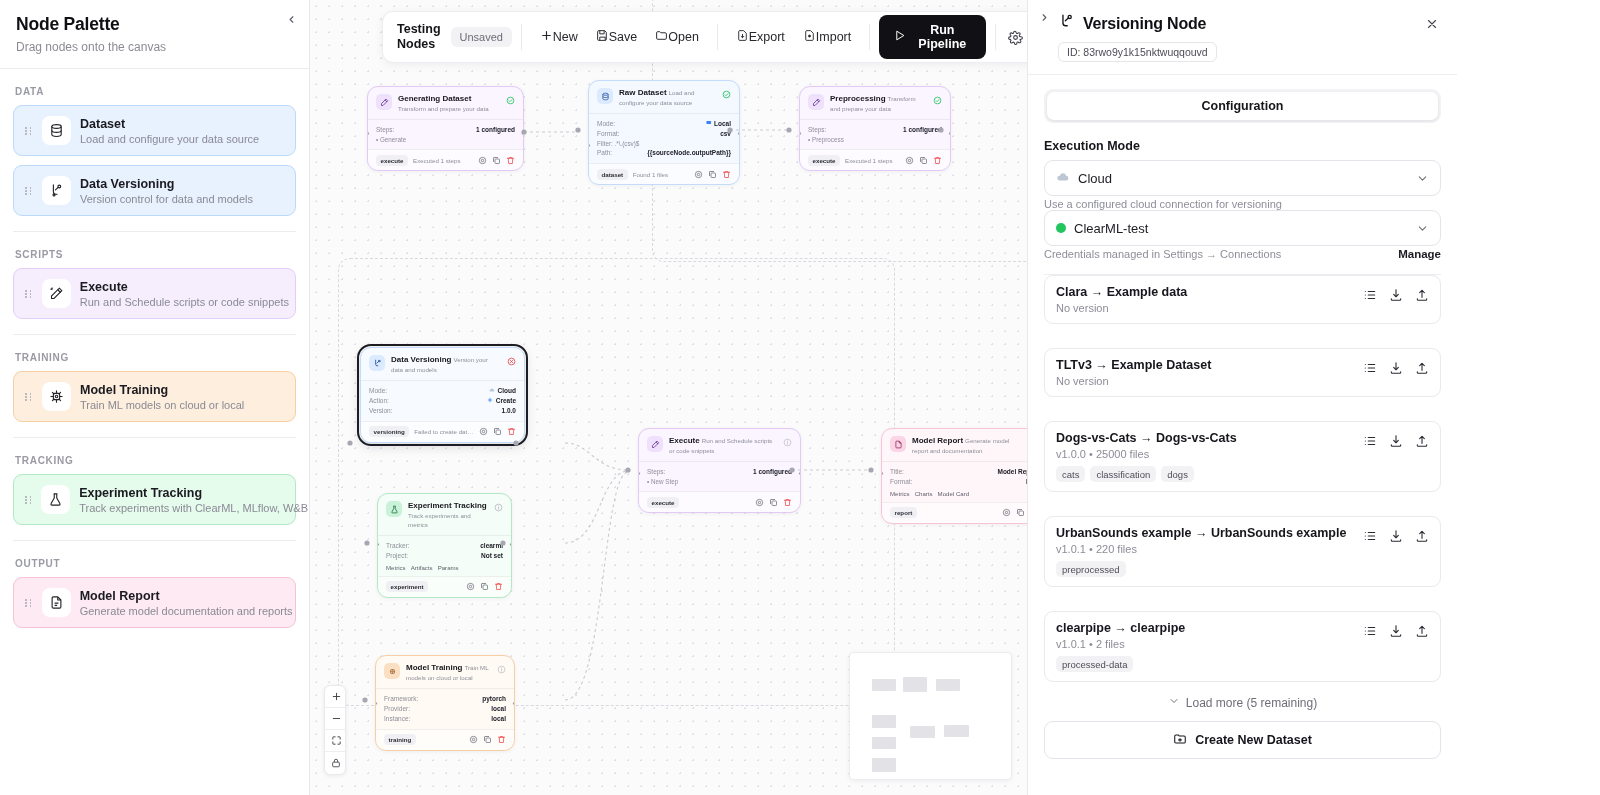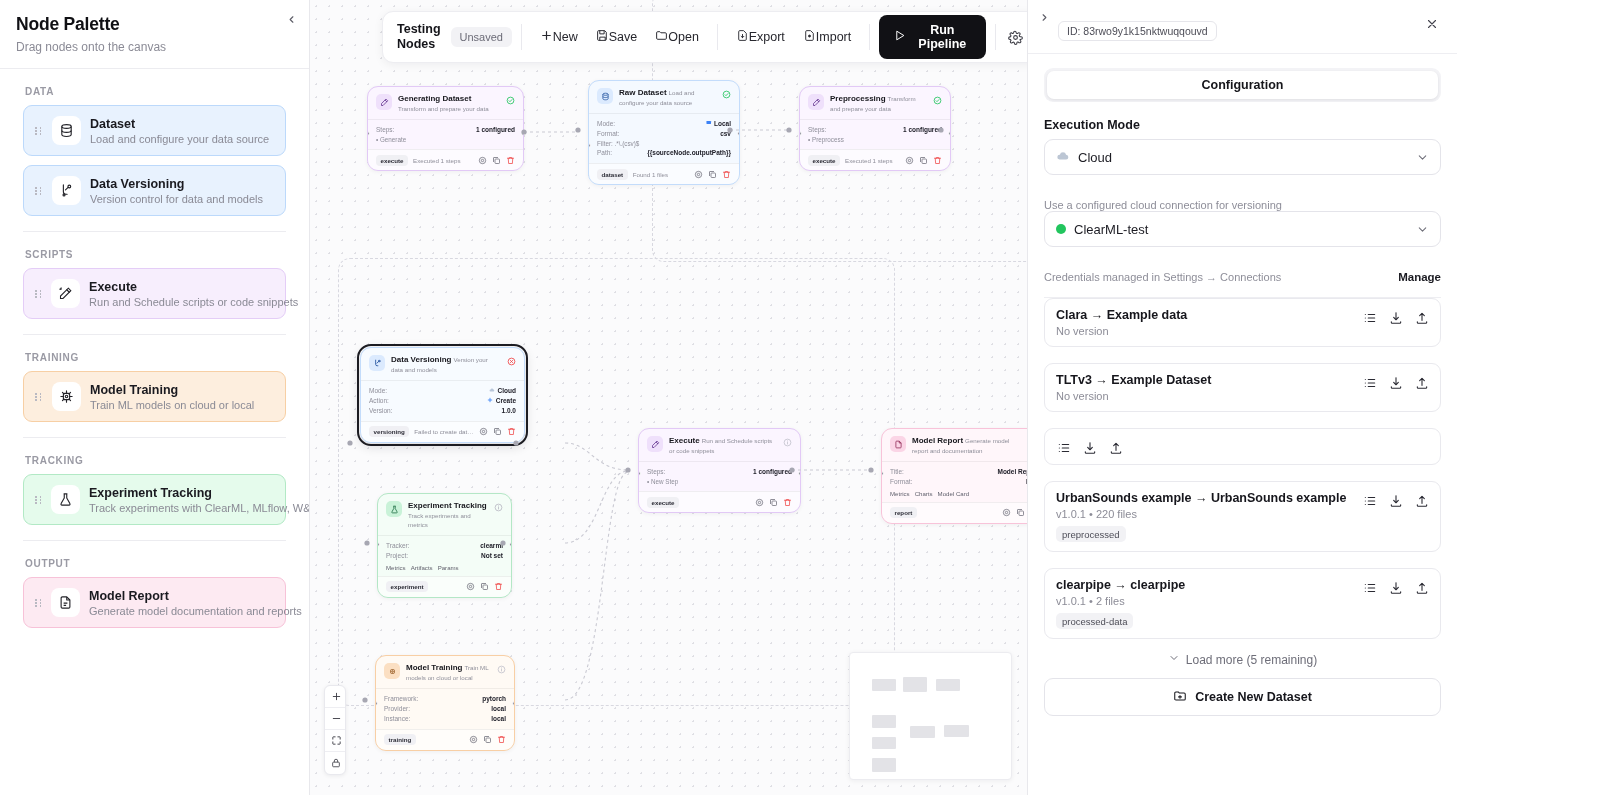--- a/index.html
+++ b/index.html
@@ -968,6 +968,16 @@
         </svg>
     </div>
     <div class="rp-head">
+      <div class="rp-titlerow">
+        <span>
+          <svg width="17" height="17" viewBox="0 0 24 24" fill="none" stroke="#15151b" stroke-width="1.9" stroke-linecap="round">
+              <path d="M7 3v11a4 4 0 0 0 4 4h2"></path>
+              <circle cx="16.5" cy="5.5" r="2.2"></circle>
+              <path d="M14.6 7.1L10.4 11"></path>
+            </svg>
+        </span>
+        <span class="rp-title">Versioning Node</span>
+      </div>
       <span class="rp-id">ID: 83rwo9y1k15nktwuqqouvd</span>
       <div class="rp-close">
         <svg width="14" height="14" viewBox="0 0 24 24" fill="none" stroke="currentColor" stroke-width="1.9" stroke-linecap="round">

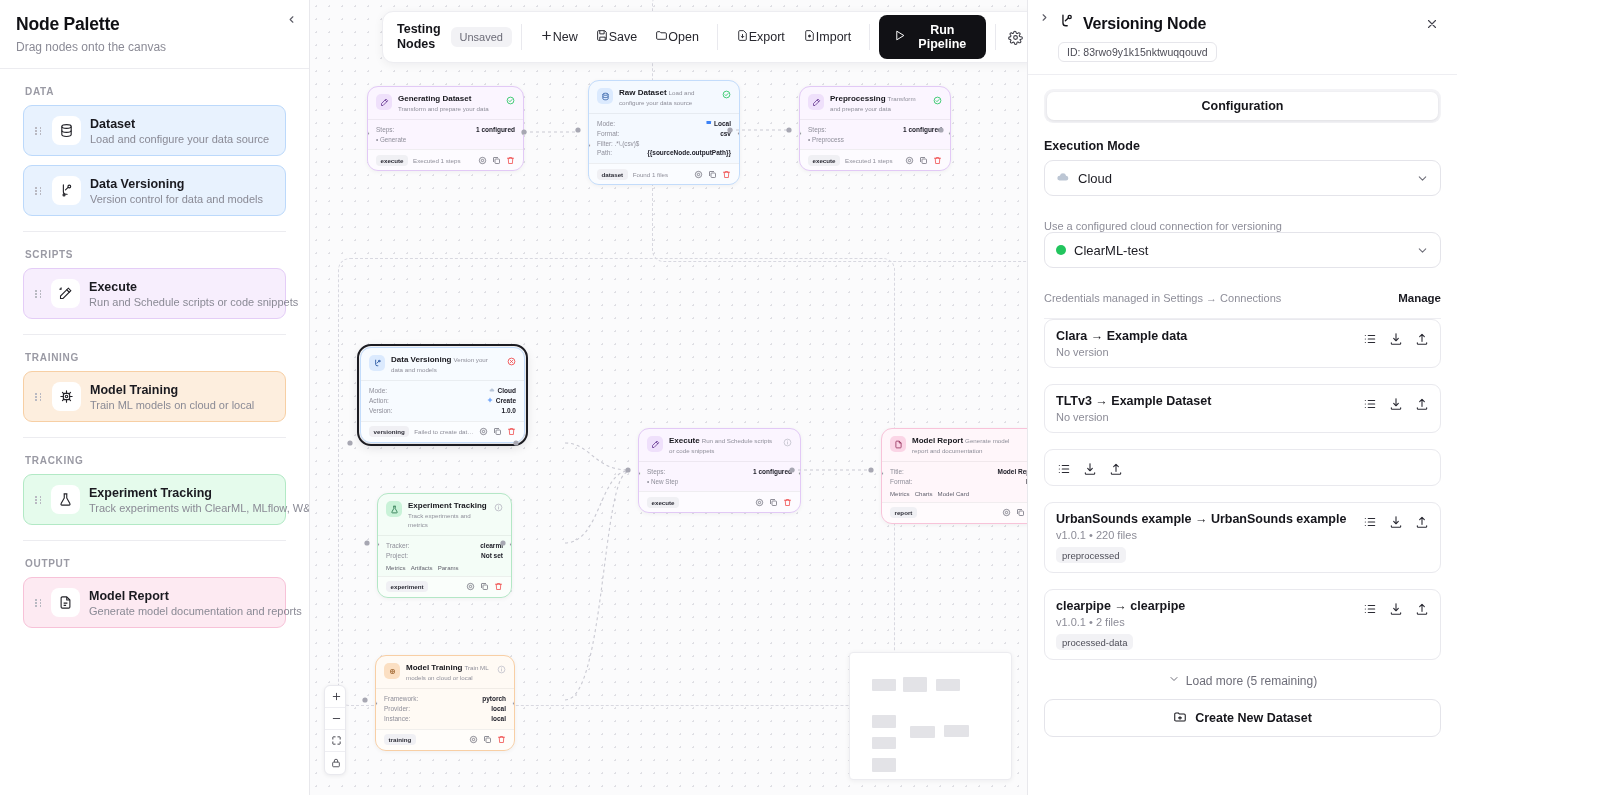--- a/index.html
+++ b/index.html
@@ -28,7 +28,7 @@
     color: #5c5c66; cursor: pointer;
   }
   .sb-divider { height: 1px; background: #ececf0; margin: 0 0 0 0; }
-  .sb-body { padding: 0 23px; overflow: hidden; }
+  .sb-body { padding: 0 13px; overflow: hidden; }
   .sb-group-label {
     font-size: 10px; font-weight: 600; color: #9a9aa4;
     letter-spacing: 0.7px; margin: 17px 0 8px 2px;

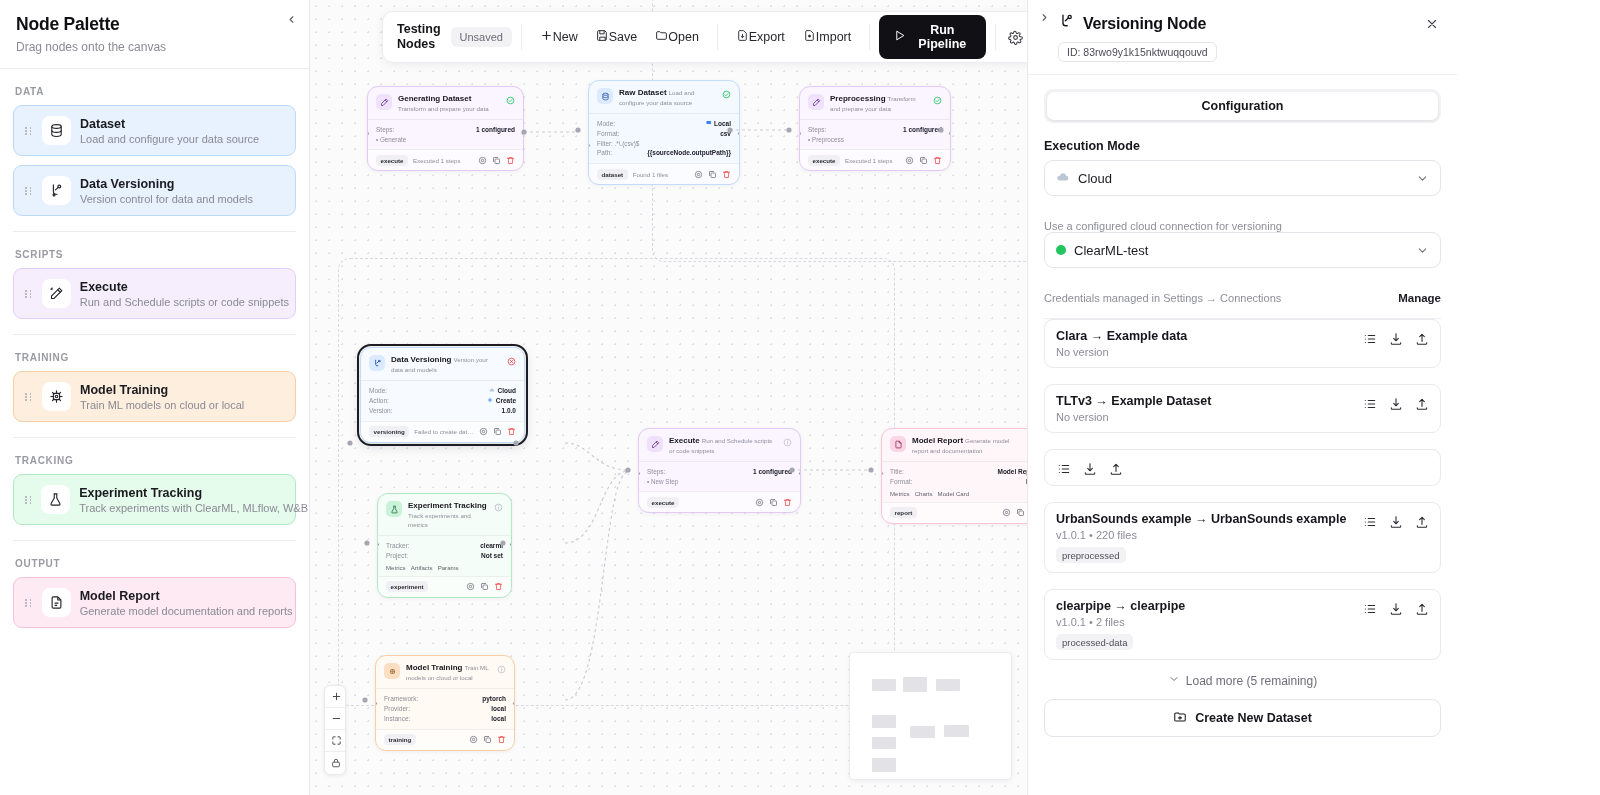--- a/index.html
+++ b/index.html
@@ -198,7 +198,7 @@
     cursor: pointer; background: #fff;
   }
   .select .chev { margin-left: auto; color: #6e6e78; display: flex; }
-  .hint { font-size: 11px; color: #8e8e99; margin-top: 24px; display: flex;
+  .hint { font-size: 11px; color: #8e8e99; margin-top: 2px; display: flex;
     align-items: center; justify-content: space-between; }
   .hint .manage { font-size: 11.5px; font-weight: 700; color: #1b1b22; cursor: pointer; }
   .sec-div { height: 1px; background: #eeeef2; margin: 14px 0 0; }

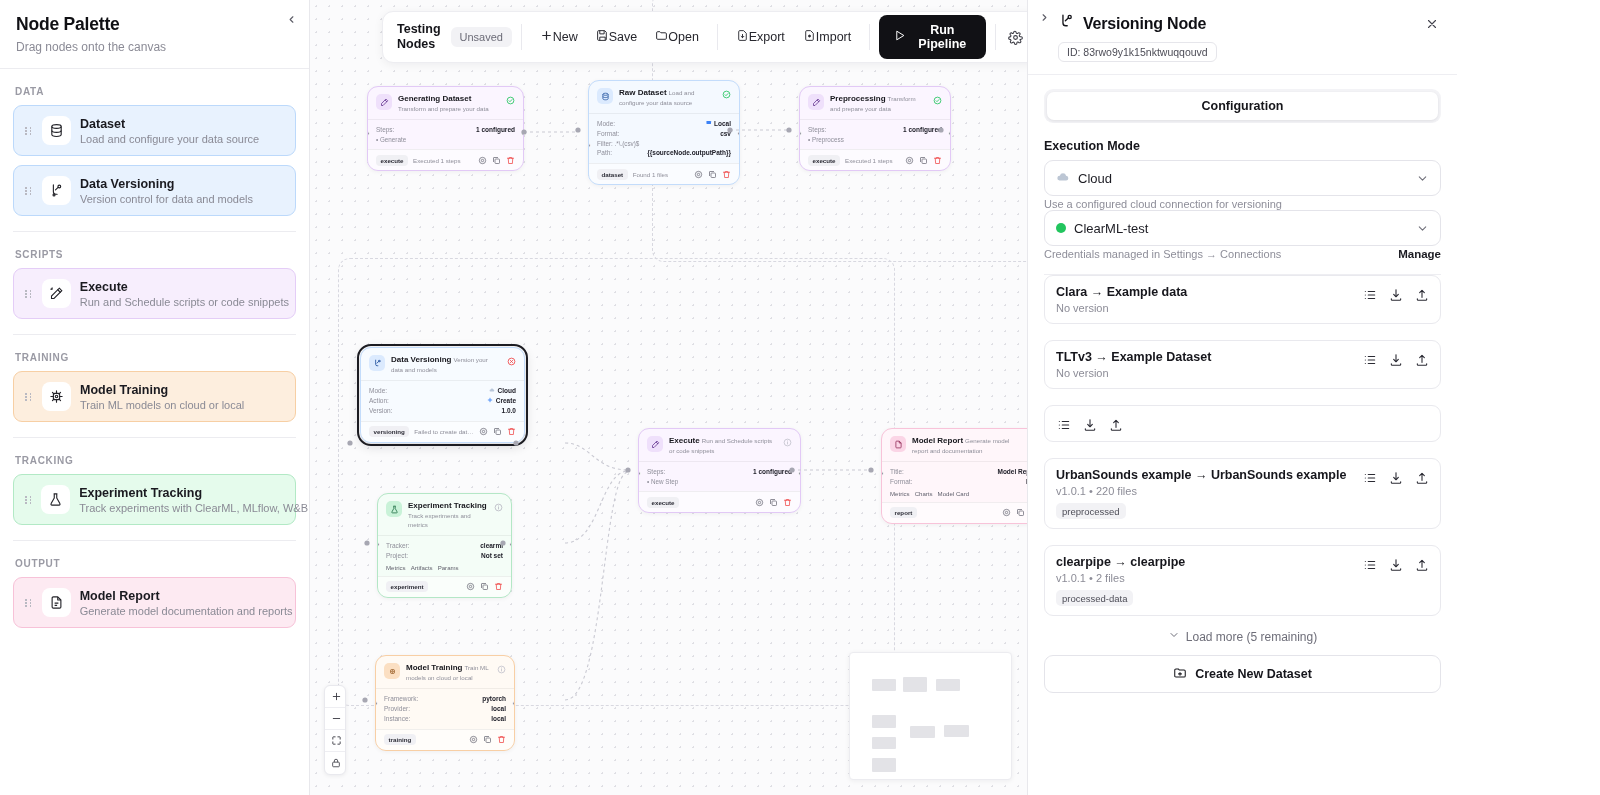--- a/index.html
+++ b/index.html
@@ -206,7 +206,7 @@
   .sec-title { font-size: 12.5px; font-weight: 700; color: #16161c; }
   .refresh { display: flex; align-items: center; gap: 5px; font-size: 11.5px;
     color: #33333c; cursor: pointer; }
-  .ds-list { display: flex; flex-direction: column; gap: 16px; }
+  .ds-list { display: flex; flex-direction: column; gap: 24px; }
   .ds-item {
     border: 1px solid #e9e9ee; border-radius: 9px; padding: 9px 11px;
     display: flex; align-items: flex-start; gap: 8px; background: #fff; cursor: pointer;

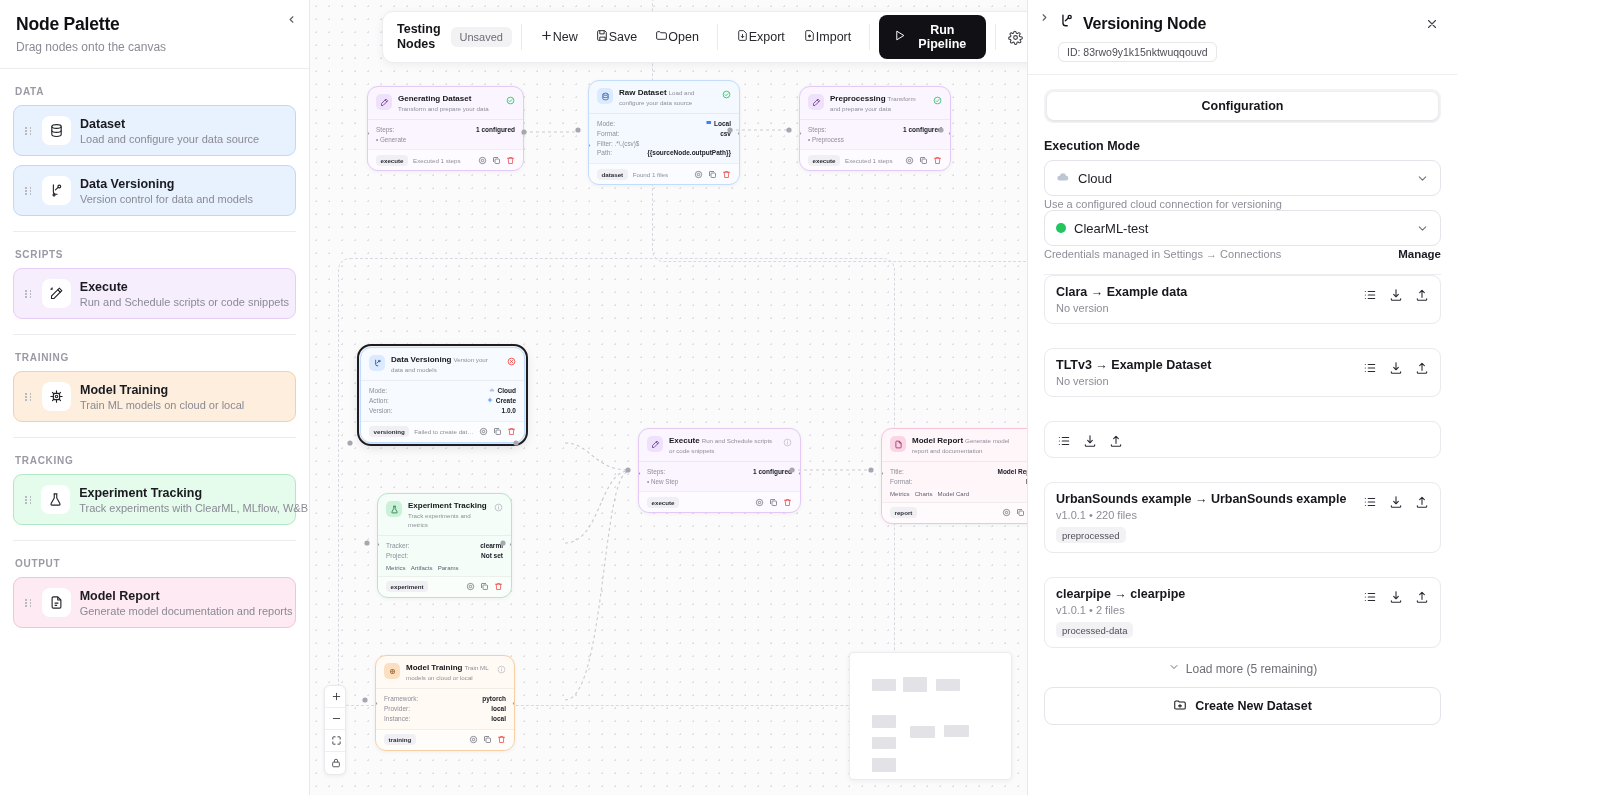--- a/index.html
+++ b/index.html
@@ -1082,6 +1082,15 @@
         </div>
 
         <div class="ds-item">
+          <div class="ds-main">
+            <div class="ds-name">Dogs-vs-Cats → Dogs-vs-Cats</div>
+            <div class="ds-meta">v1.0.0 • 25000 files</div>
+            <div class="ds-tags">
+              <span class="ds-tag">cats</span>
+              <span class="ds-tag">classification</span>
+              <span class="ds-tag">dogs</span>
+            </div>
+          </div>
           <div class="ds-acts">
             <span class="ds-act">
                 <svg width="14" height="14" viewBox="0 0 24 24" fill="none" stroke="currentColor" stroke-width="1.9" stroke-linecap="round">

